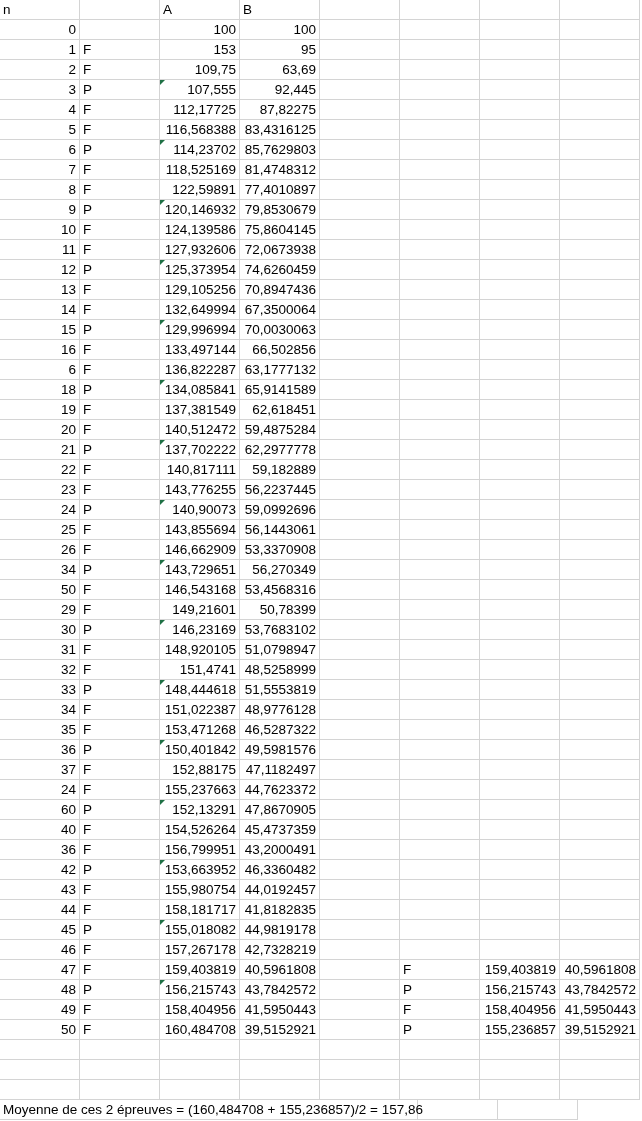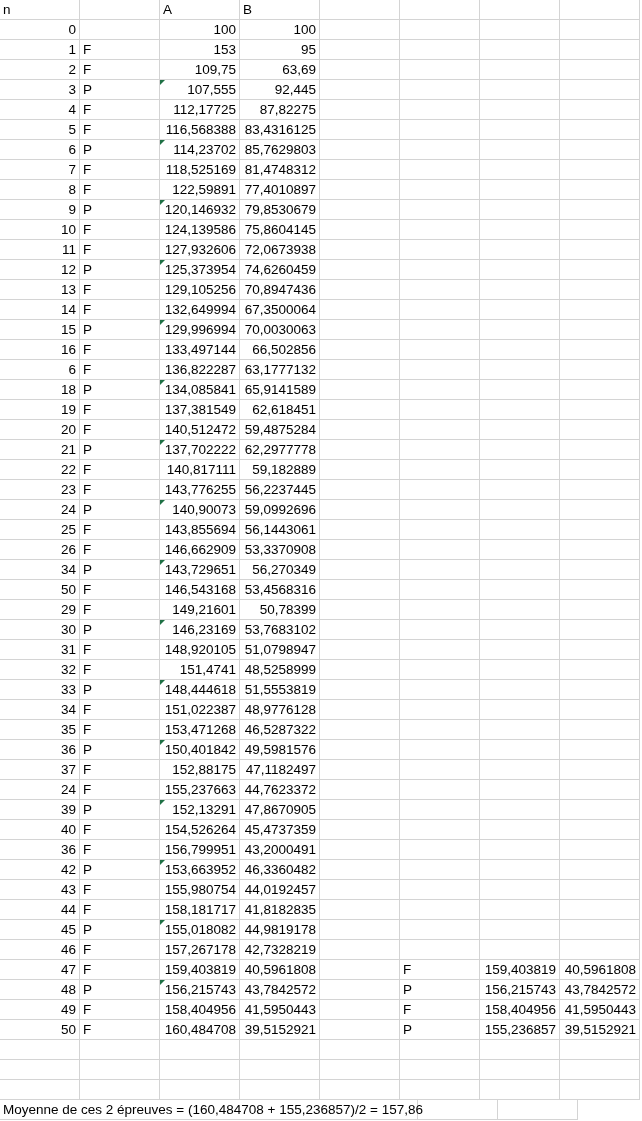--- a/index.html
+++ b/index.html
@@ -441,7 +441,7 @@
         <div class="cell num"></div>
       </div>
       <div class="row">
-        <div class="cell num">39</div>
+        <div class="cell num">60</div>
         <div class="cell">P</div>
         <div class="cell num">152,13291<span class="flag"></span></div>
         <div class="cell num">47,8670905</div>

